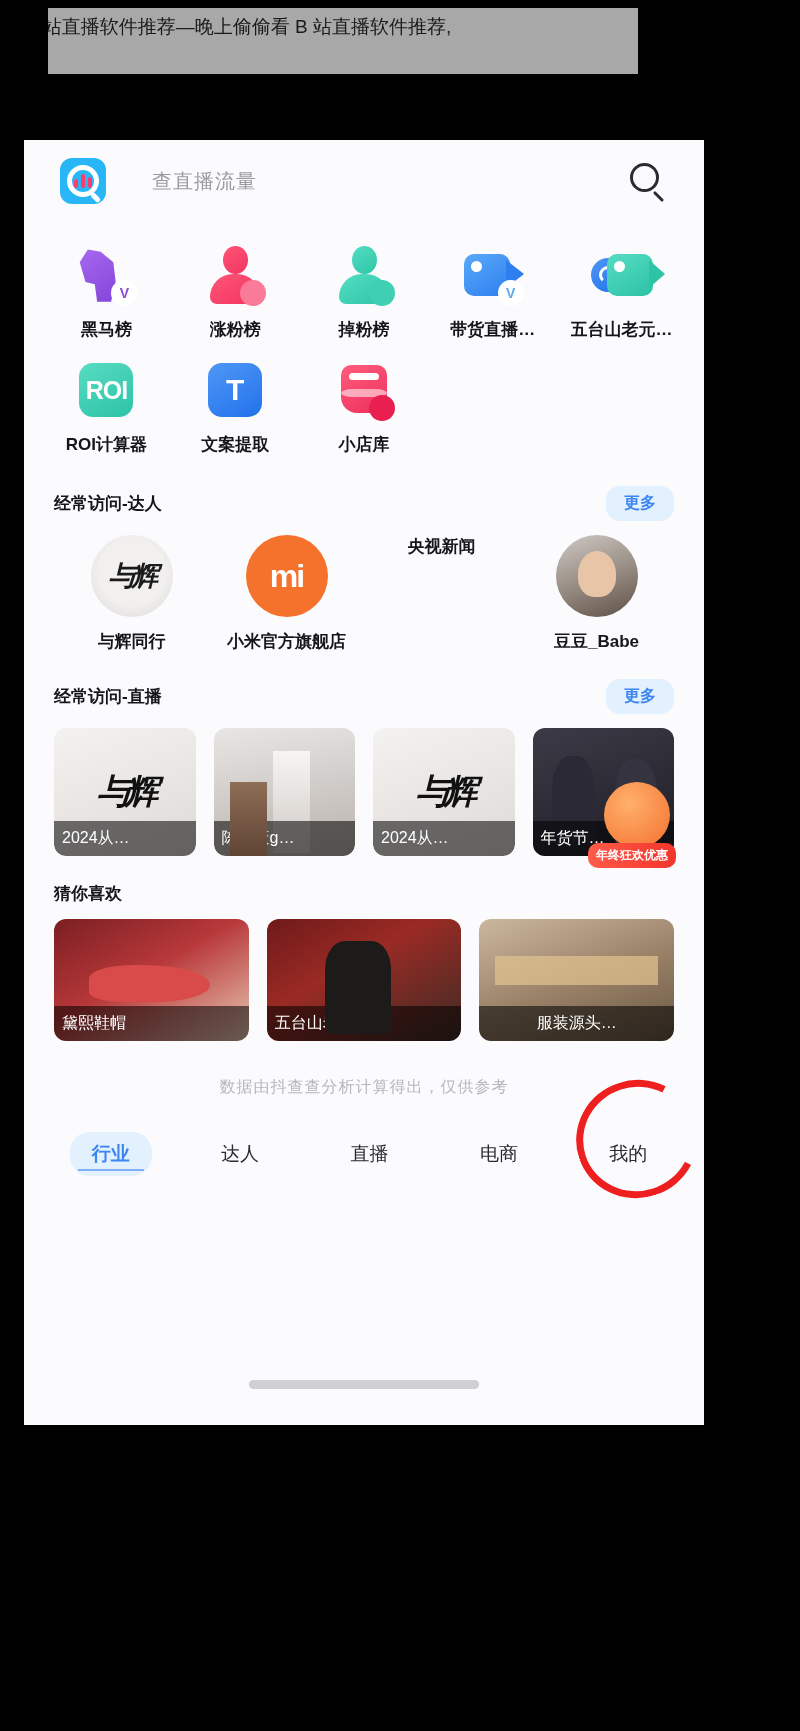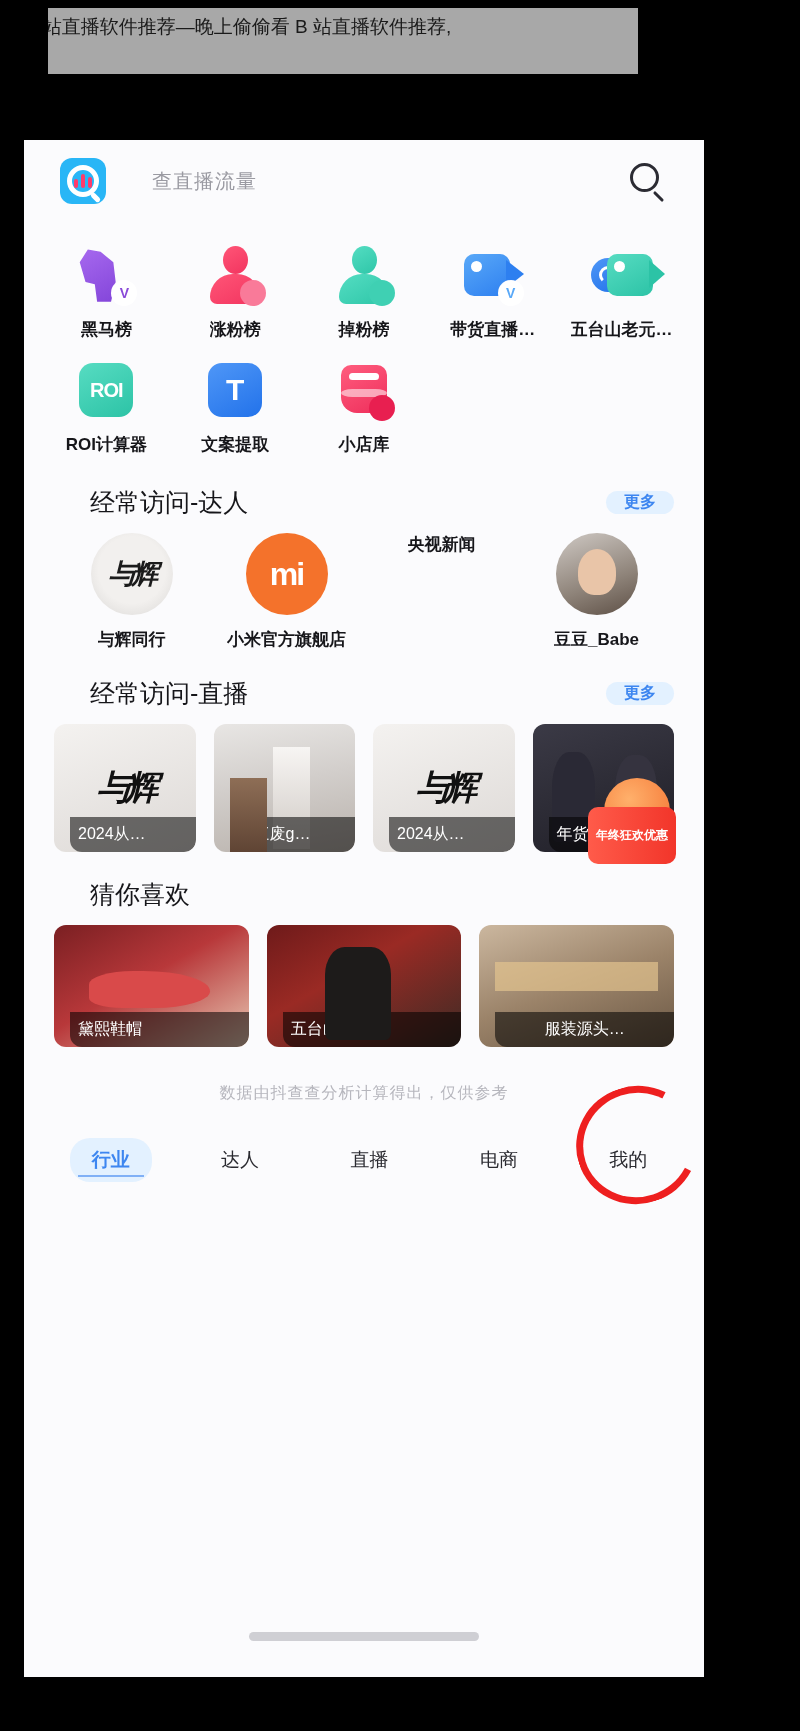--- a/index.html
+++ b/index.html
@@ -34,7 +34,7 @@
   
   .phone {
     position: absolute; left: 24px; top: 140px;
-    width: 680px; height: 1537px;
+    width: 680px; height: 1285px;
     background: #fbfbfd;
     overflow: hidden;
   }

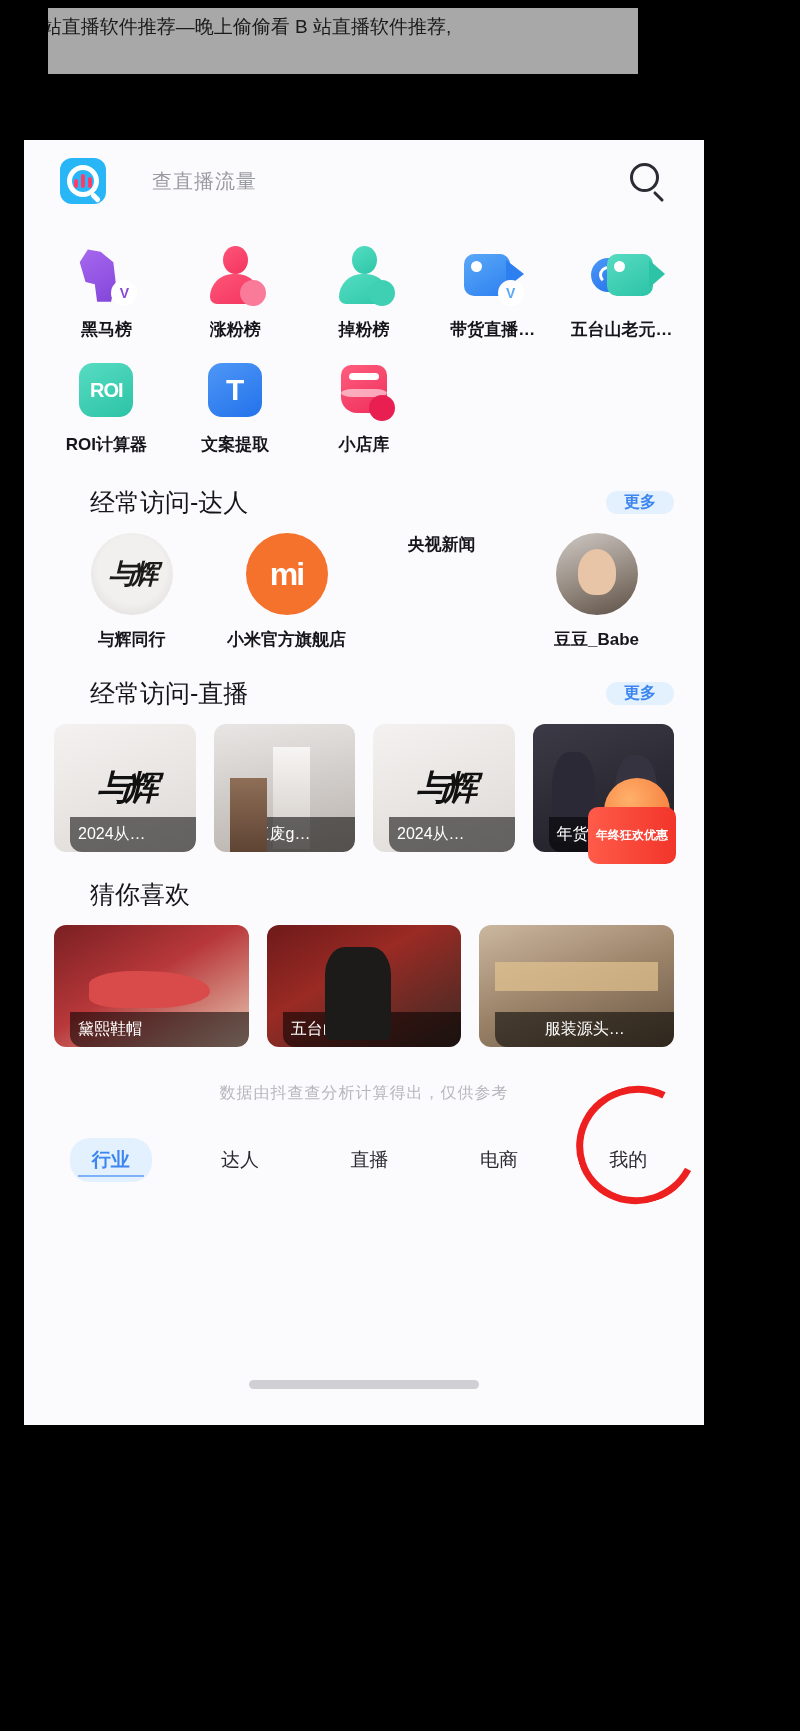--- a/index.html
+++ b/index.html
@@ -155,7 +155,7 @@
     border-radius: 14px;
     background: linear-gradient(150deg,#57dcc2,#2cc3a6);
     display: flex; align-items: center; justify-content: center;
-    color: #fff; font-size: 20px; font-weight: bold; letter-spacing: -1px;
+    color: #fff; font-size: 25px; font-weight: bold; letter-spacing: -1px;
   }
   .t-box {
     position: absolute; inset: 4px;

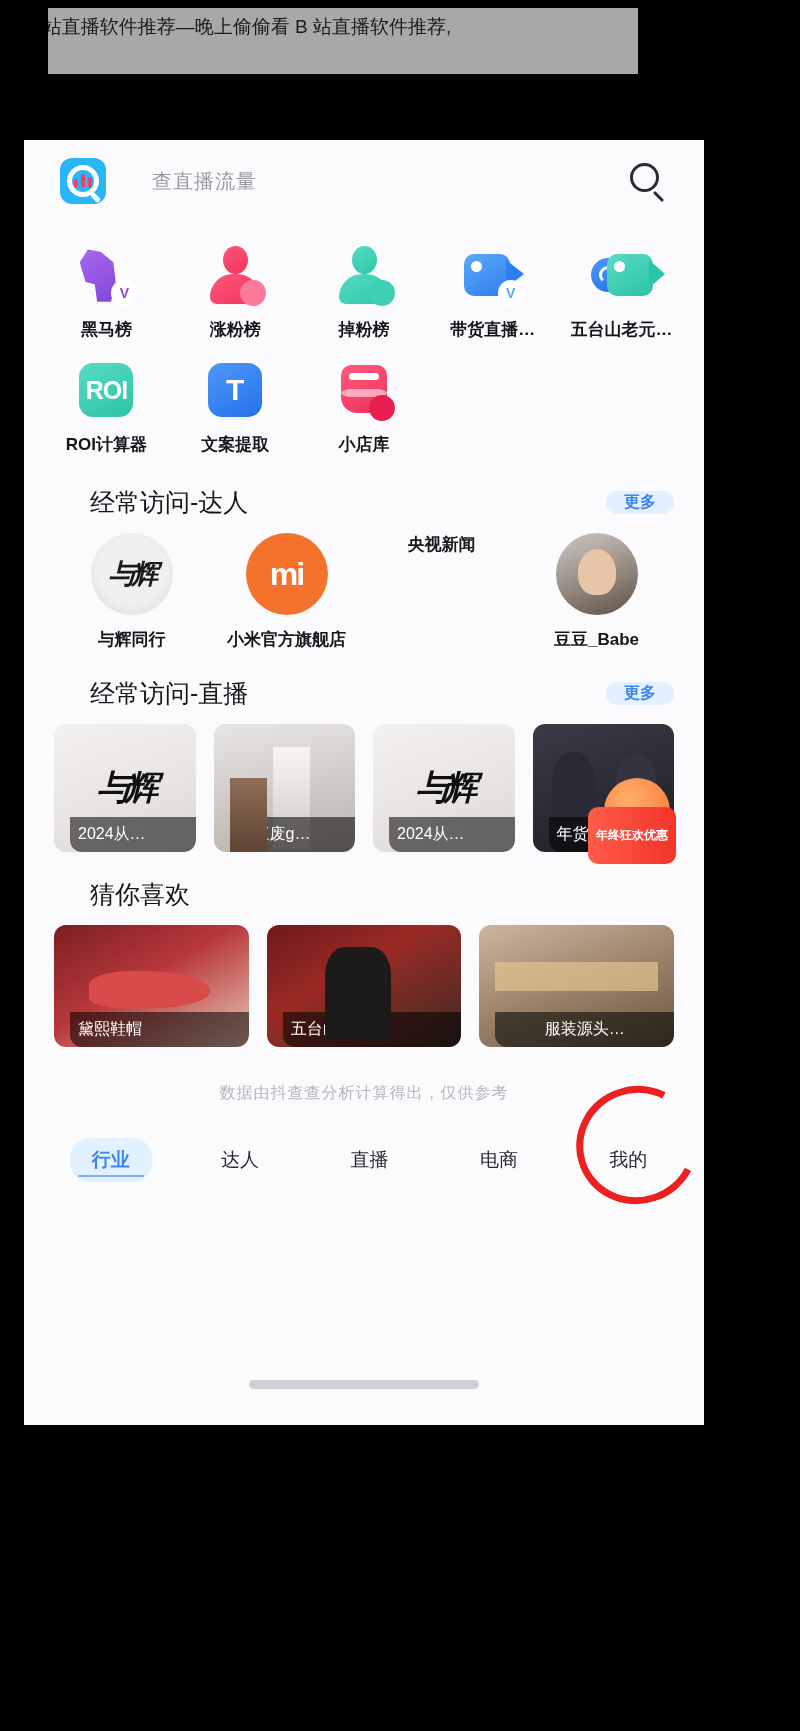--- a/index.html
+++ b/index.html
@@ -205,7 +205,7 @@
     display: flex; align-items: center; justify-content: space-between;
     padding: 26px 30px 14px 30px;
   }
-  .sec-title { font-size: 25px; font-weight: normal; color: #16161a; margin-left: 36px; }
+  .sec-title { font-size: 17px; font-weight: bold; color: #16161a; }
   .sec-more {
     background: #e3f1ff; color: #3d86f0; font-weight: bold;
     font-size: 16px; padding: 1px 18px; border-radius: 14px;

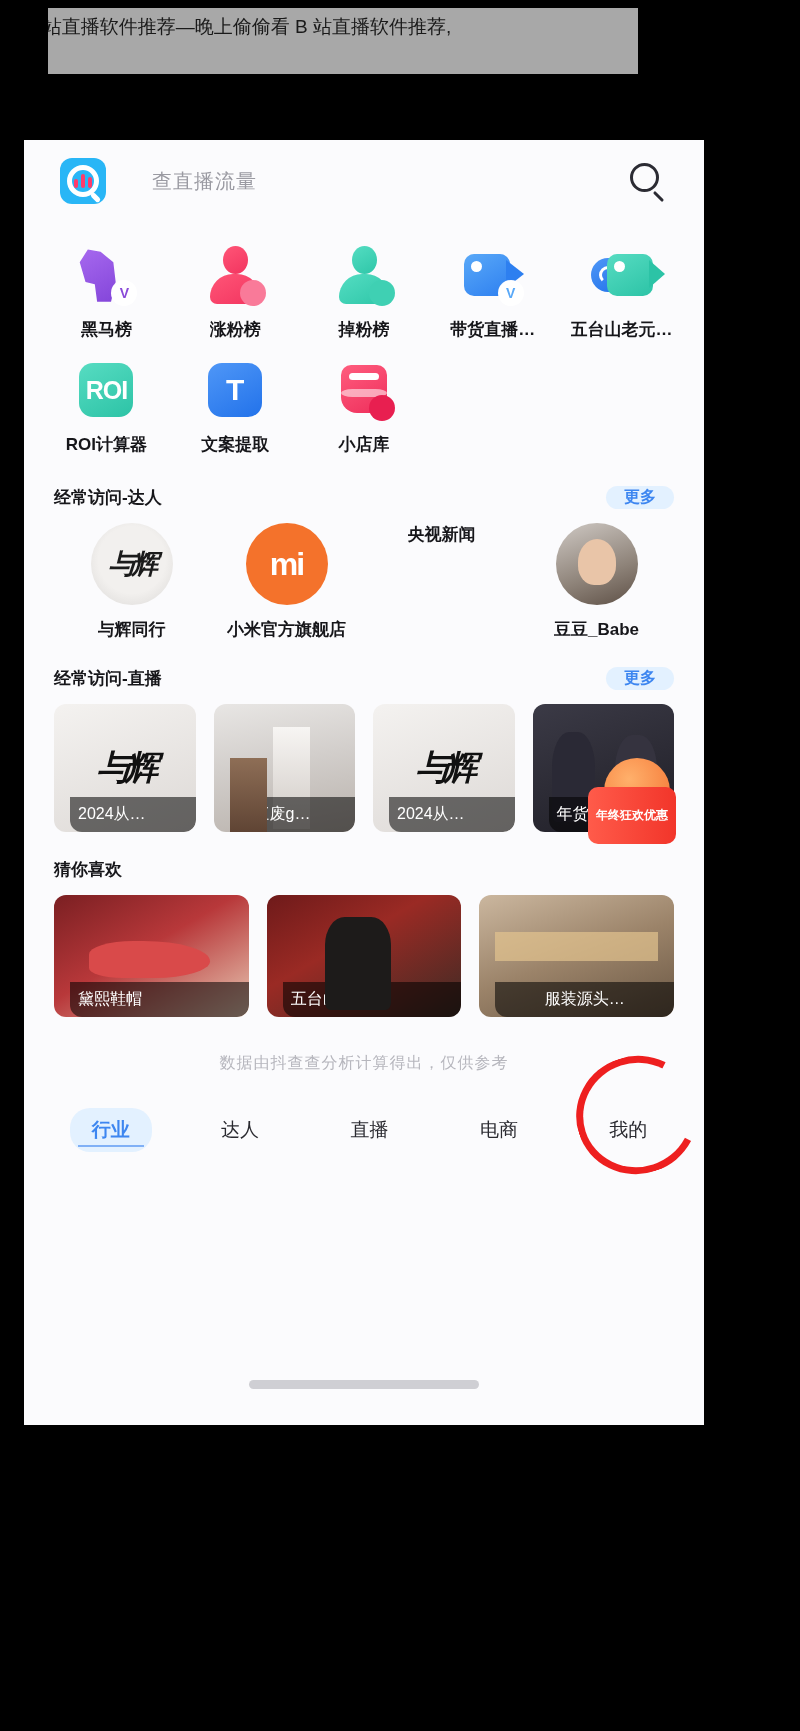--- a/index.html
+++ b/index.html
@@ -208,7 +208,7 @@
   .sec-title { font-size: 17px; font-weight: bold; color: #16161a; }
   .sec-more {
     background: #e3f1ff; color: #3d86f0; font-weight: bold;
-    font-size: 16px; padding: 1px 18px; border-radius: 14px;
+    font-size: 16px; padding: 7px 18px; border-radius: 14px;
   }
 
   

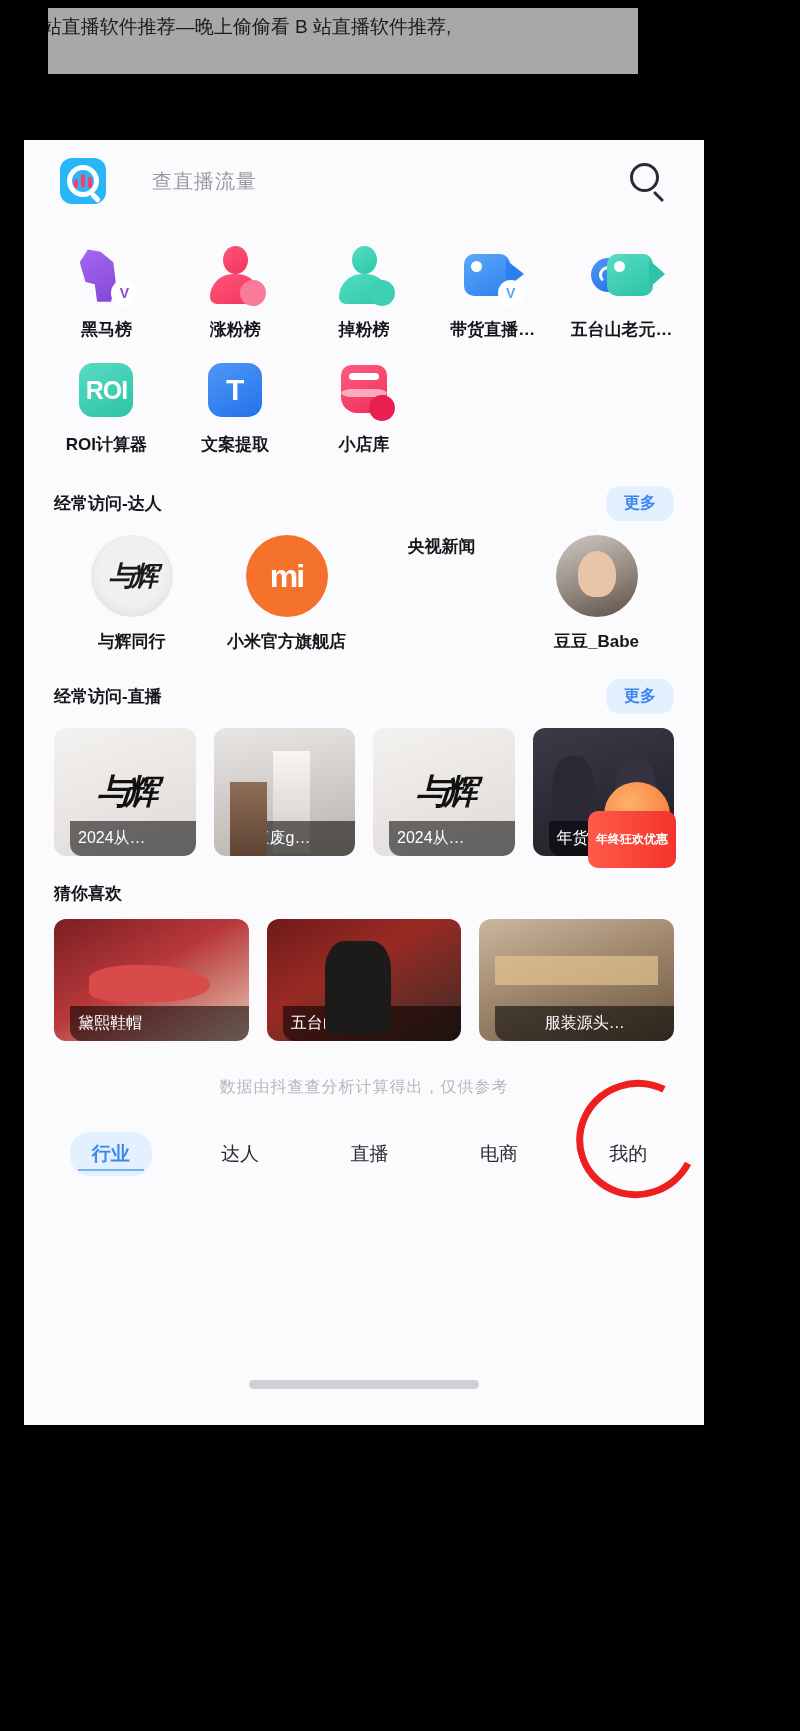--- a/index.html
+++ b/index.html
@@ -247,7 +247,7 @@
     overflow: hidden; position: relative;
   }
   .card-cap {
-    position: absolute; left: 16px; right: 0; bottom: 0;
+    position: absolute; left: 0; right: 0; bottom: 0;
     background: rgba(0,0,0,.55); color: #fff;
     font-size: 16px; padding: 7px 8px;
     white-space: nowrap; overflow: hidden; text-overflow: ellipsis;

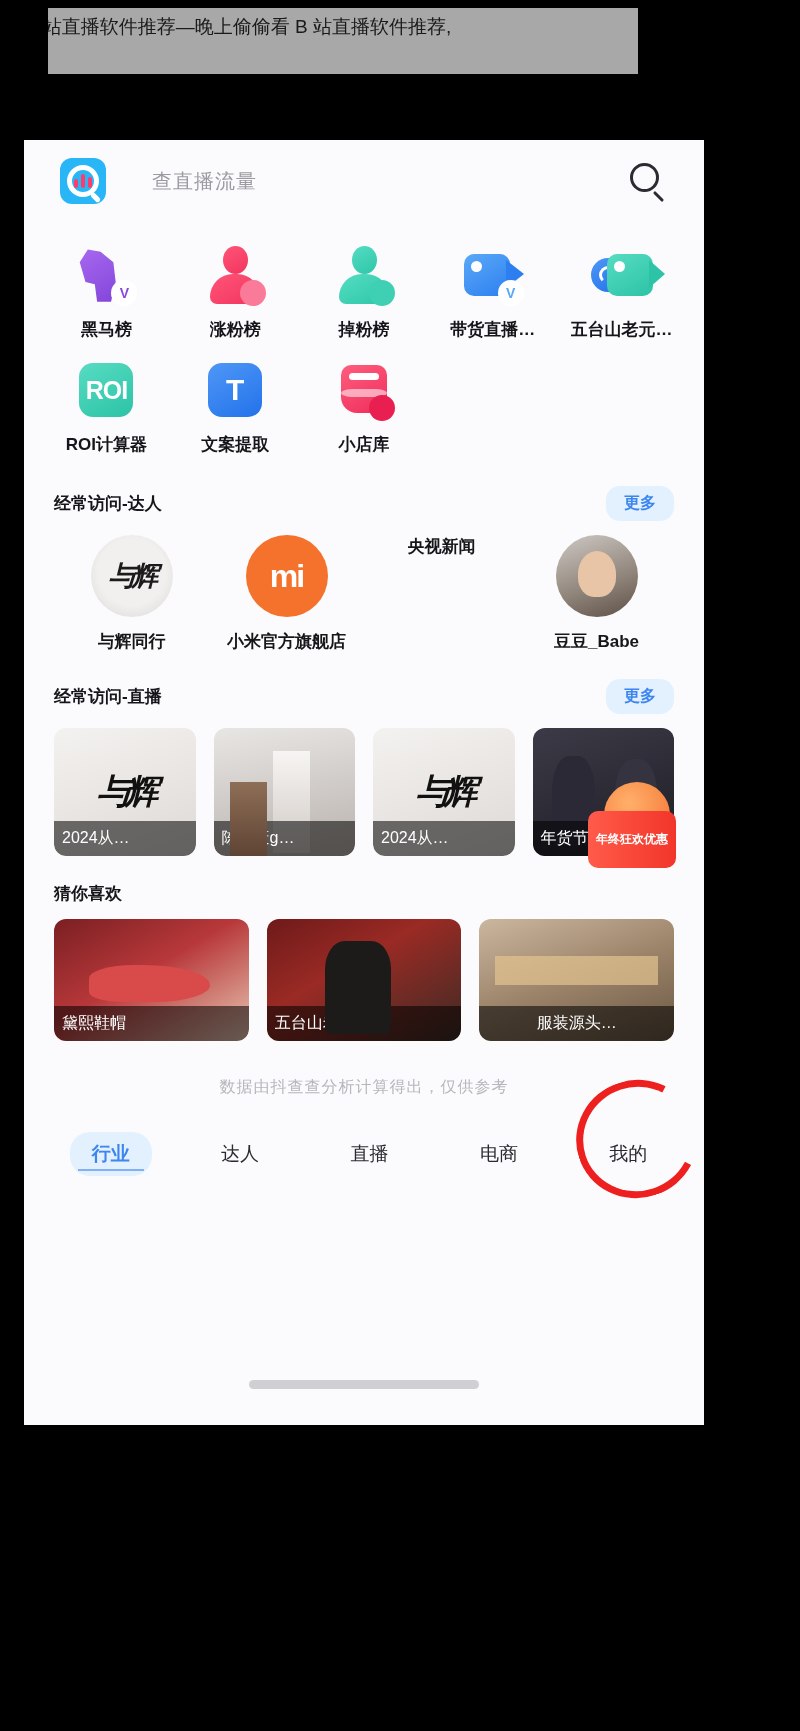--- a/index.html
+++ b/index.html
@@ -292,7 +292,7 @@
     position: absolute; left: 0; bottom: 10px;
     background: linear-gradient(90deg,#ff5b4a,#f2352a);
     color: #fff; font-size: 12px; font-weight: bold;
-    padding: 20px 8px; border-radius: 10px; white-space: nowrap;
+    padding: 4px 8px; border-radius: 10px; white-space: nowrap;
   }
 
   

